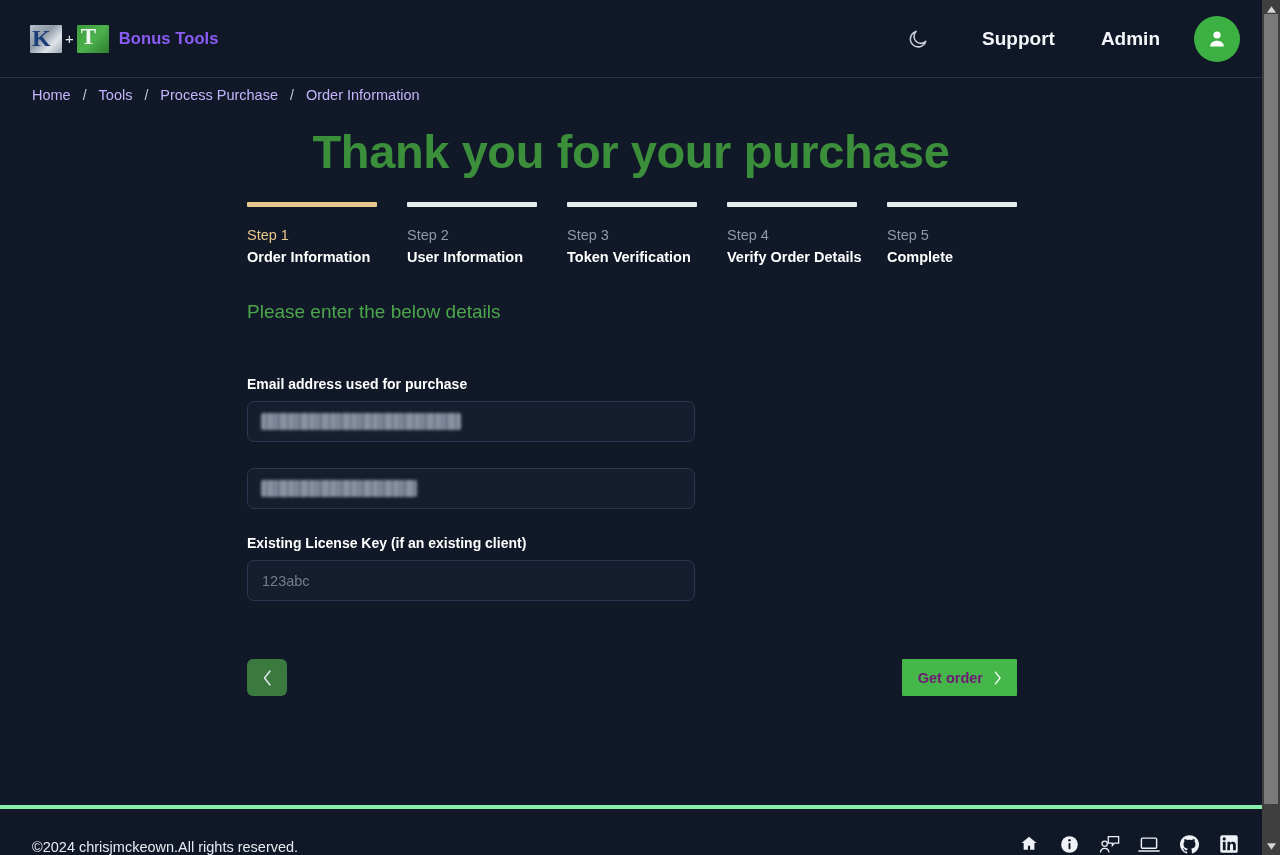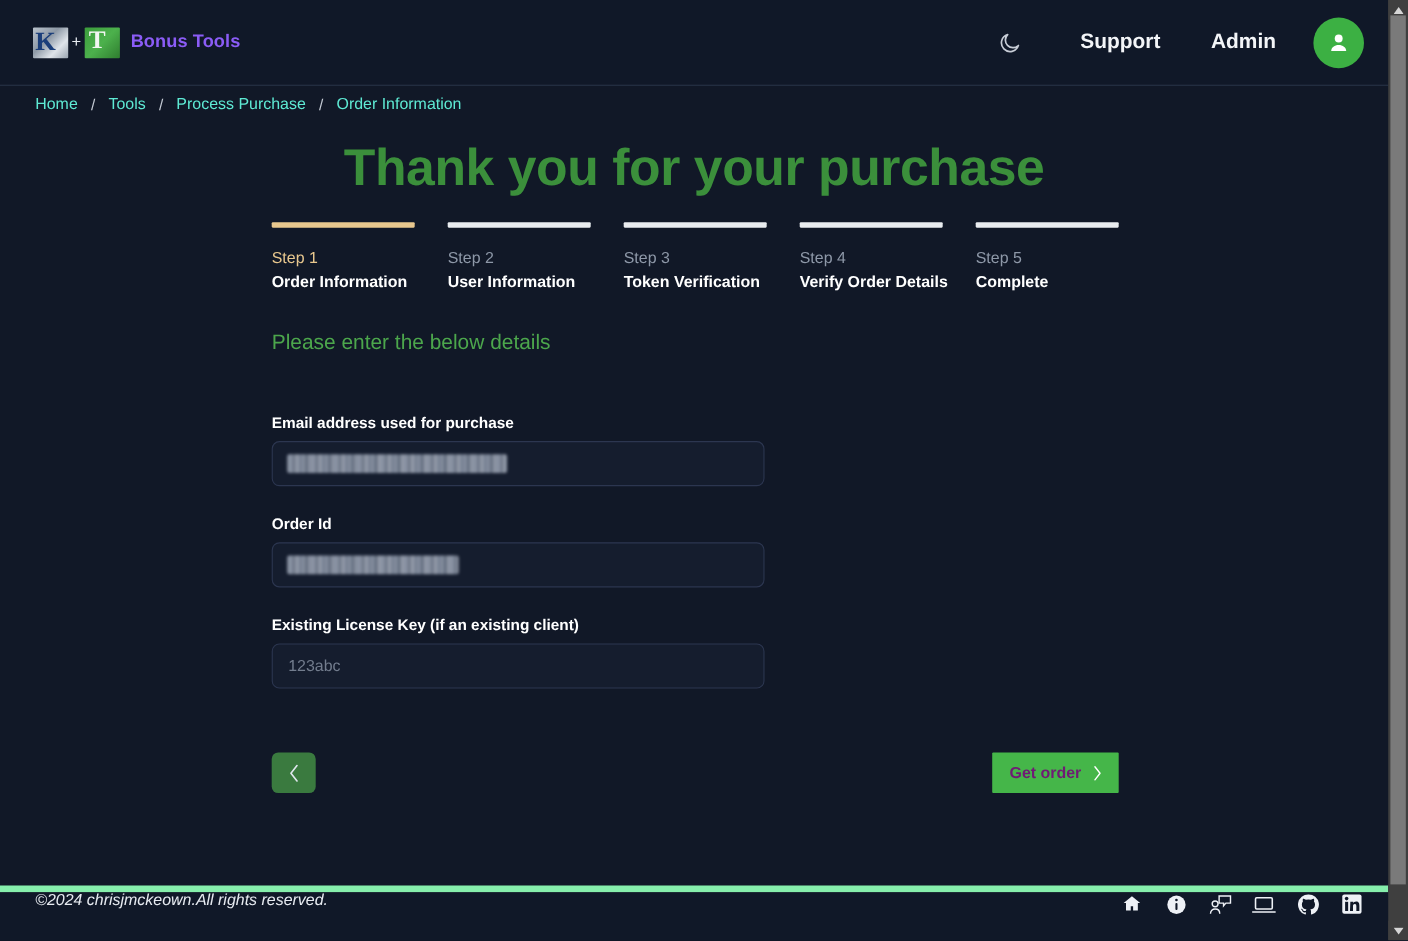--- a/index.html
+++ b/index.html
@@ -130,7 +130,7 @@
     gap: 0;
   }
   .crumb {
-    color: #5eead4;
+    color: #c4b5fd;
     font-size: 14.5px;
     text-decoration: none;
     cursor: pointer;

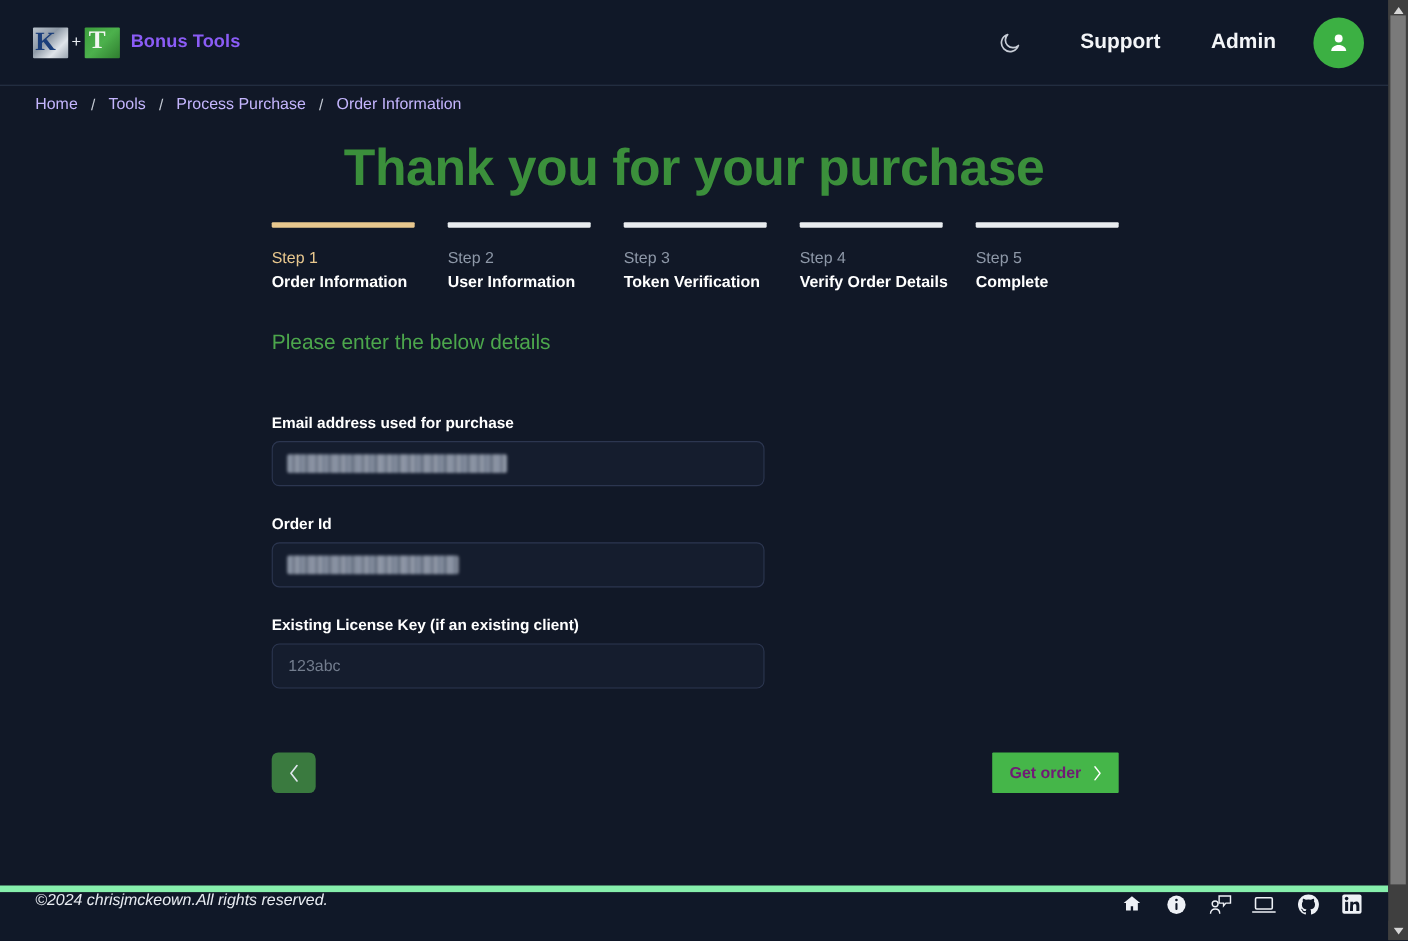--- a/index.html
+++ b/index.html
@@ -421,7 +421,6 @@
         </div>
 
         <div class="field field-order">
-          <label class="field-label">Order Id</label>
           <div class="redacted">
             <input class="text-input" type="text" placeholder="" style="">
             <span class="blur order"></span>

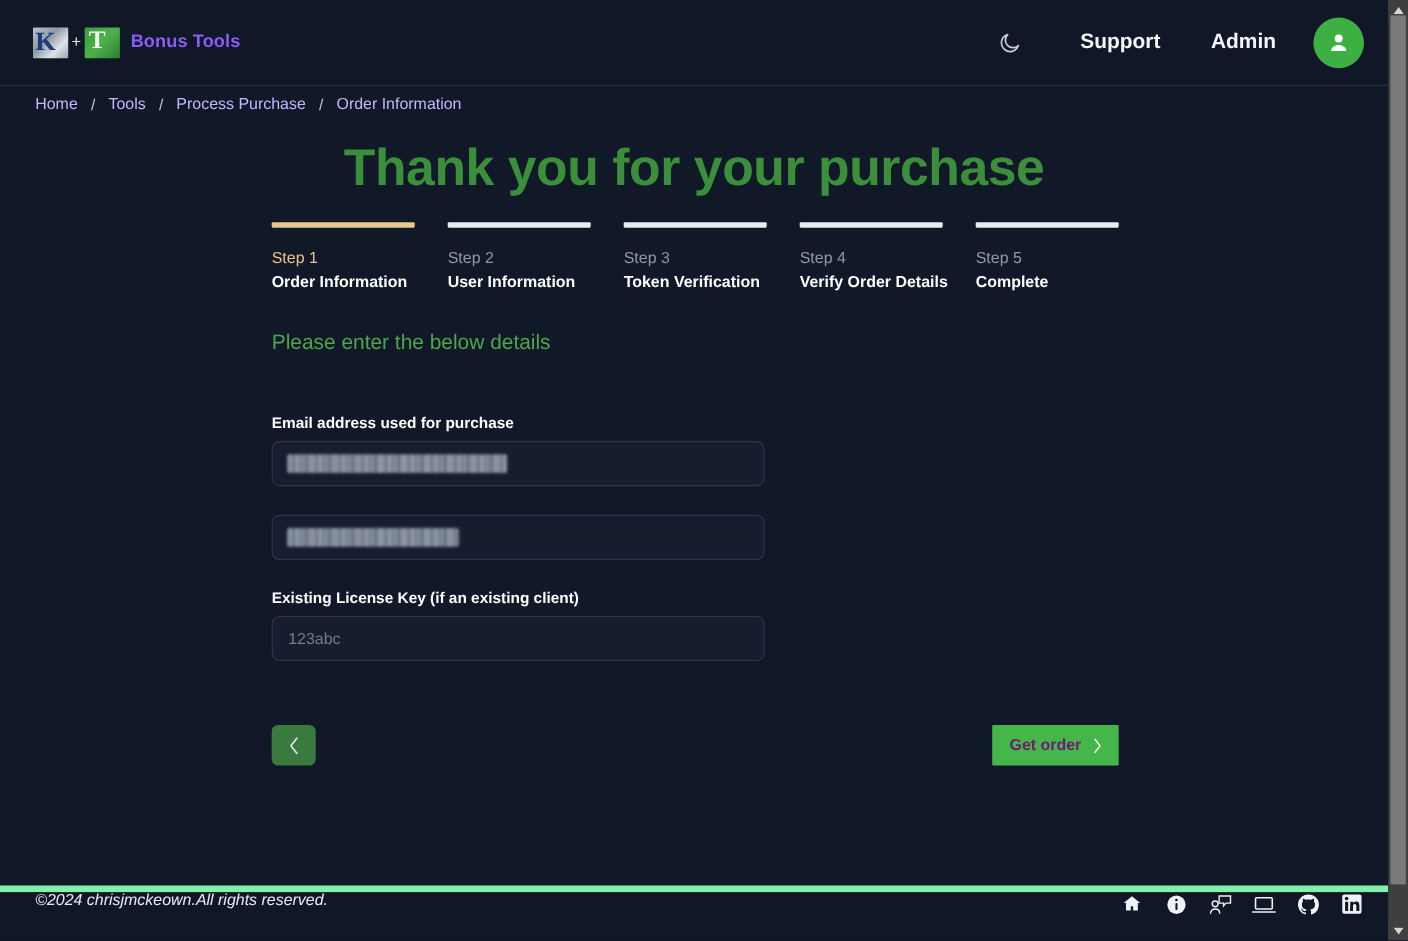--- a/index.html
+++ b/index.html
@@ -287,12 +287,11 @@
   
   .footer {
     flex: 0 0 50px;
-    border-top: 6px solid #86efac;
-    display: flex;
-    align-items: flex-start;
+    border-top: 4px solid #86efac;
+    display: flex;
+    align-items: flex-end;
     padding: 0 22px 0 32px;
     background: #101828;
-    font-style: italic;
   }
   .copyright {
     color: #e7ebf1;

